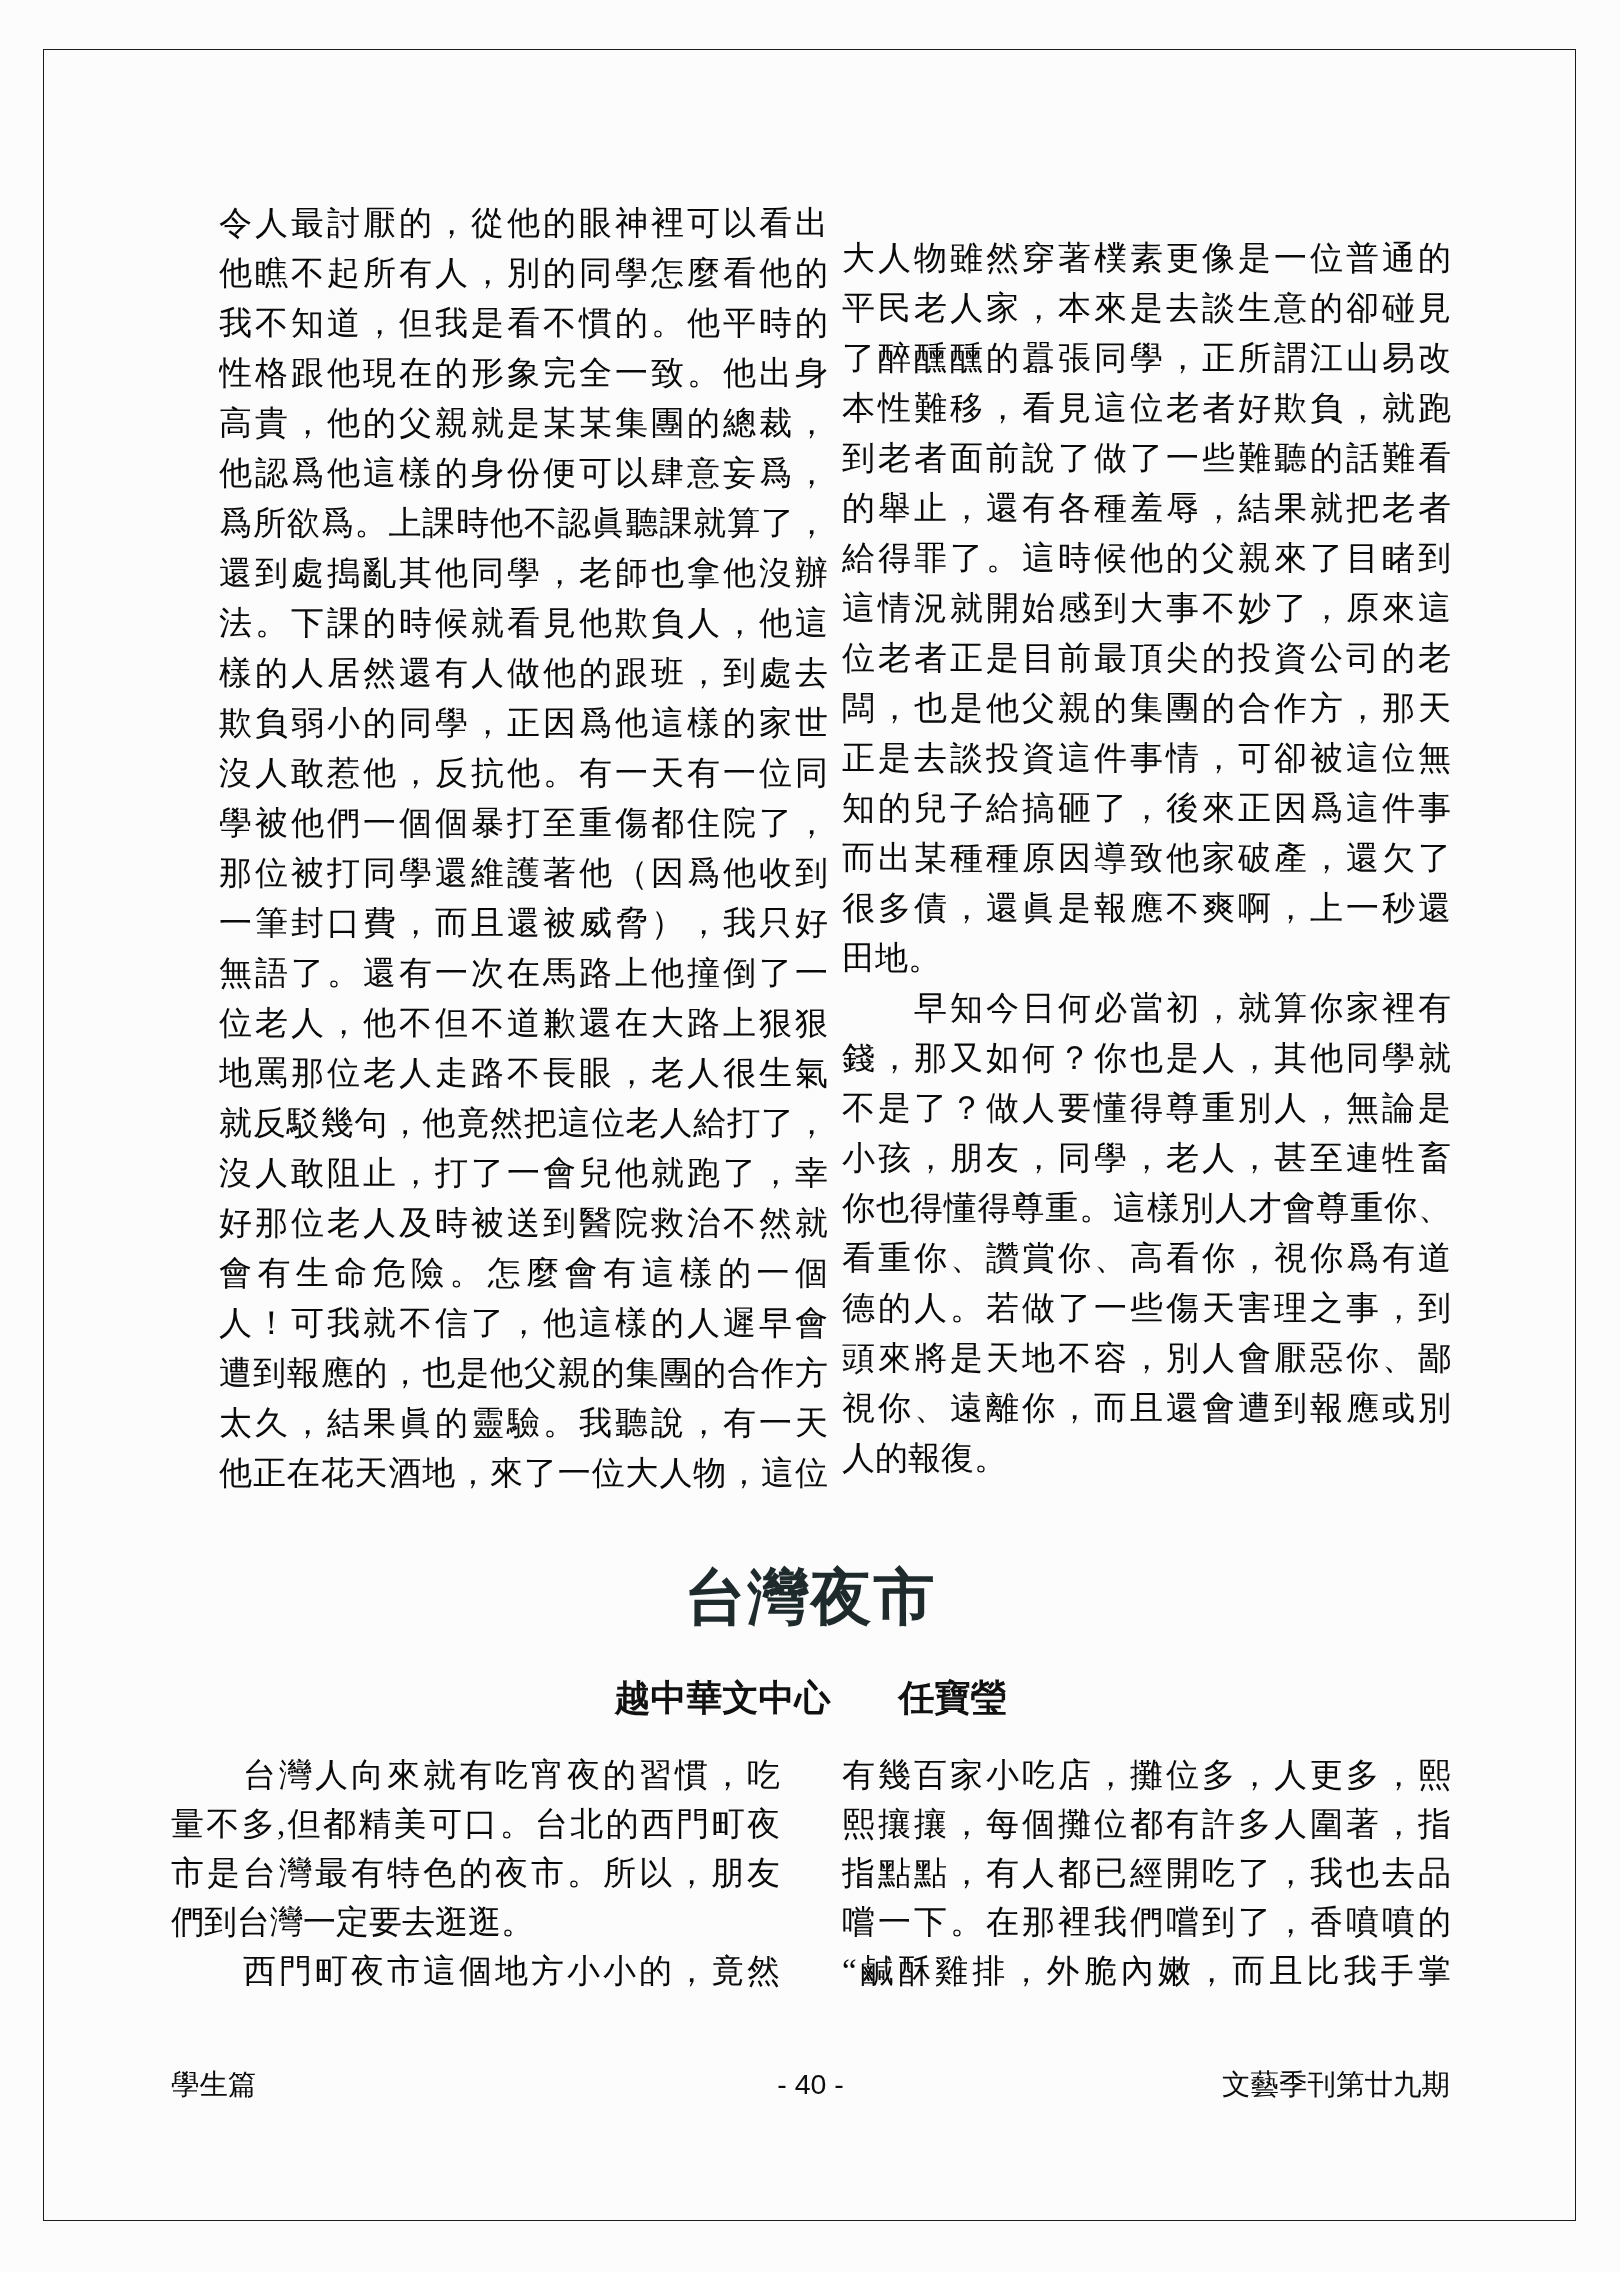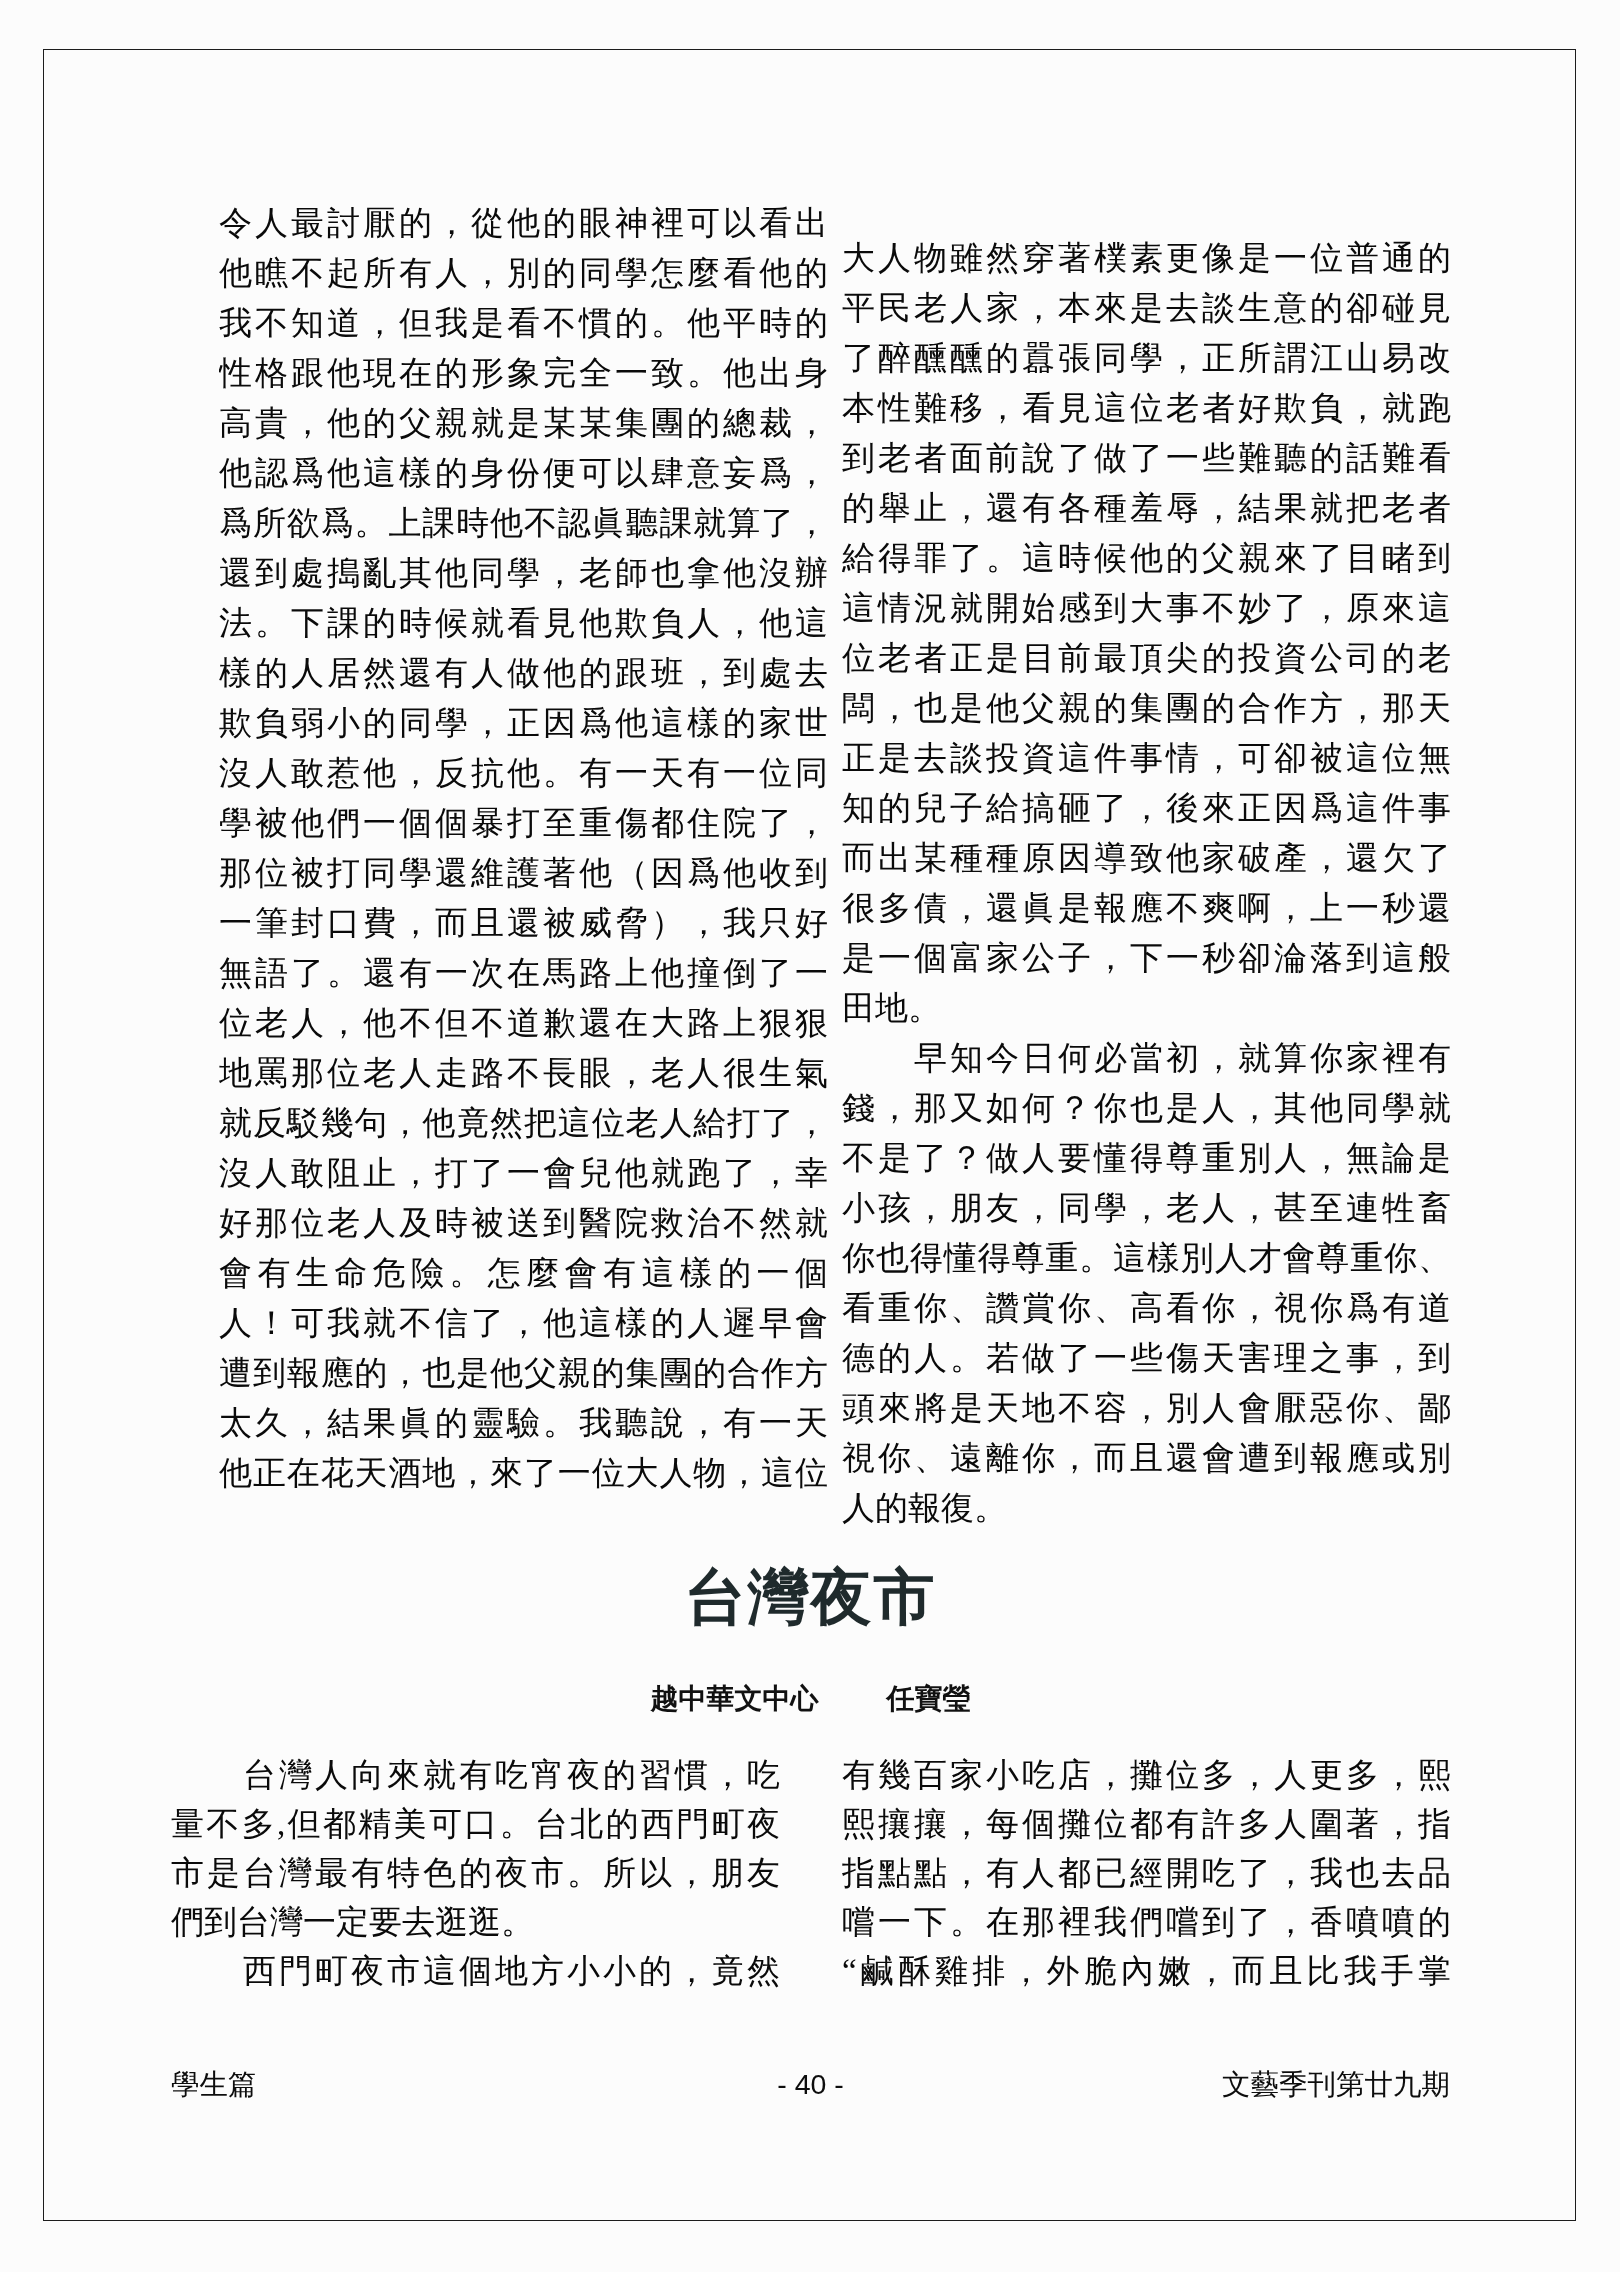--- a/index.html
+++ b/index.html
@@ -115,7 +115,6 @@
       <div class="bline">知的兒子給搞砸了，後來正因爲這件事</div>
       <div class="bline">而出某種種原因導致他家破產，還欠了</div>
       <div class="bline">很多債，還眞是報應不爽啊，上一秒還</div>
-      <div class="bline">是一個富家公子，下一秒卻淪落到這般</div>
       <div class="bline pend">田地。</div>
       <div class="bline">　　早知今日何必當初，就算你家裡有</div>
       <div class="bline">錢，那又如何？你也是人，其他同學就</div>

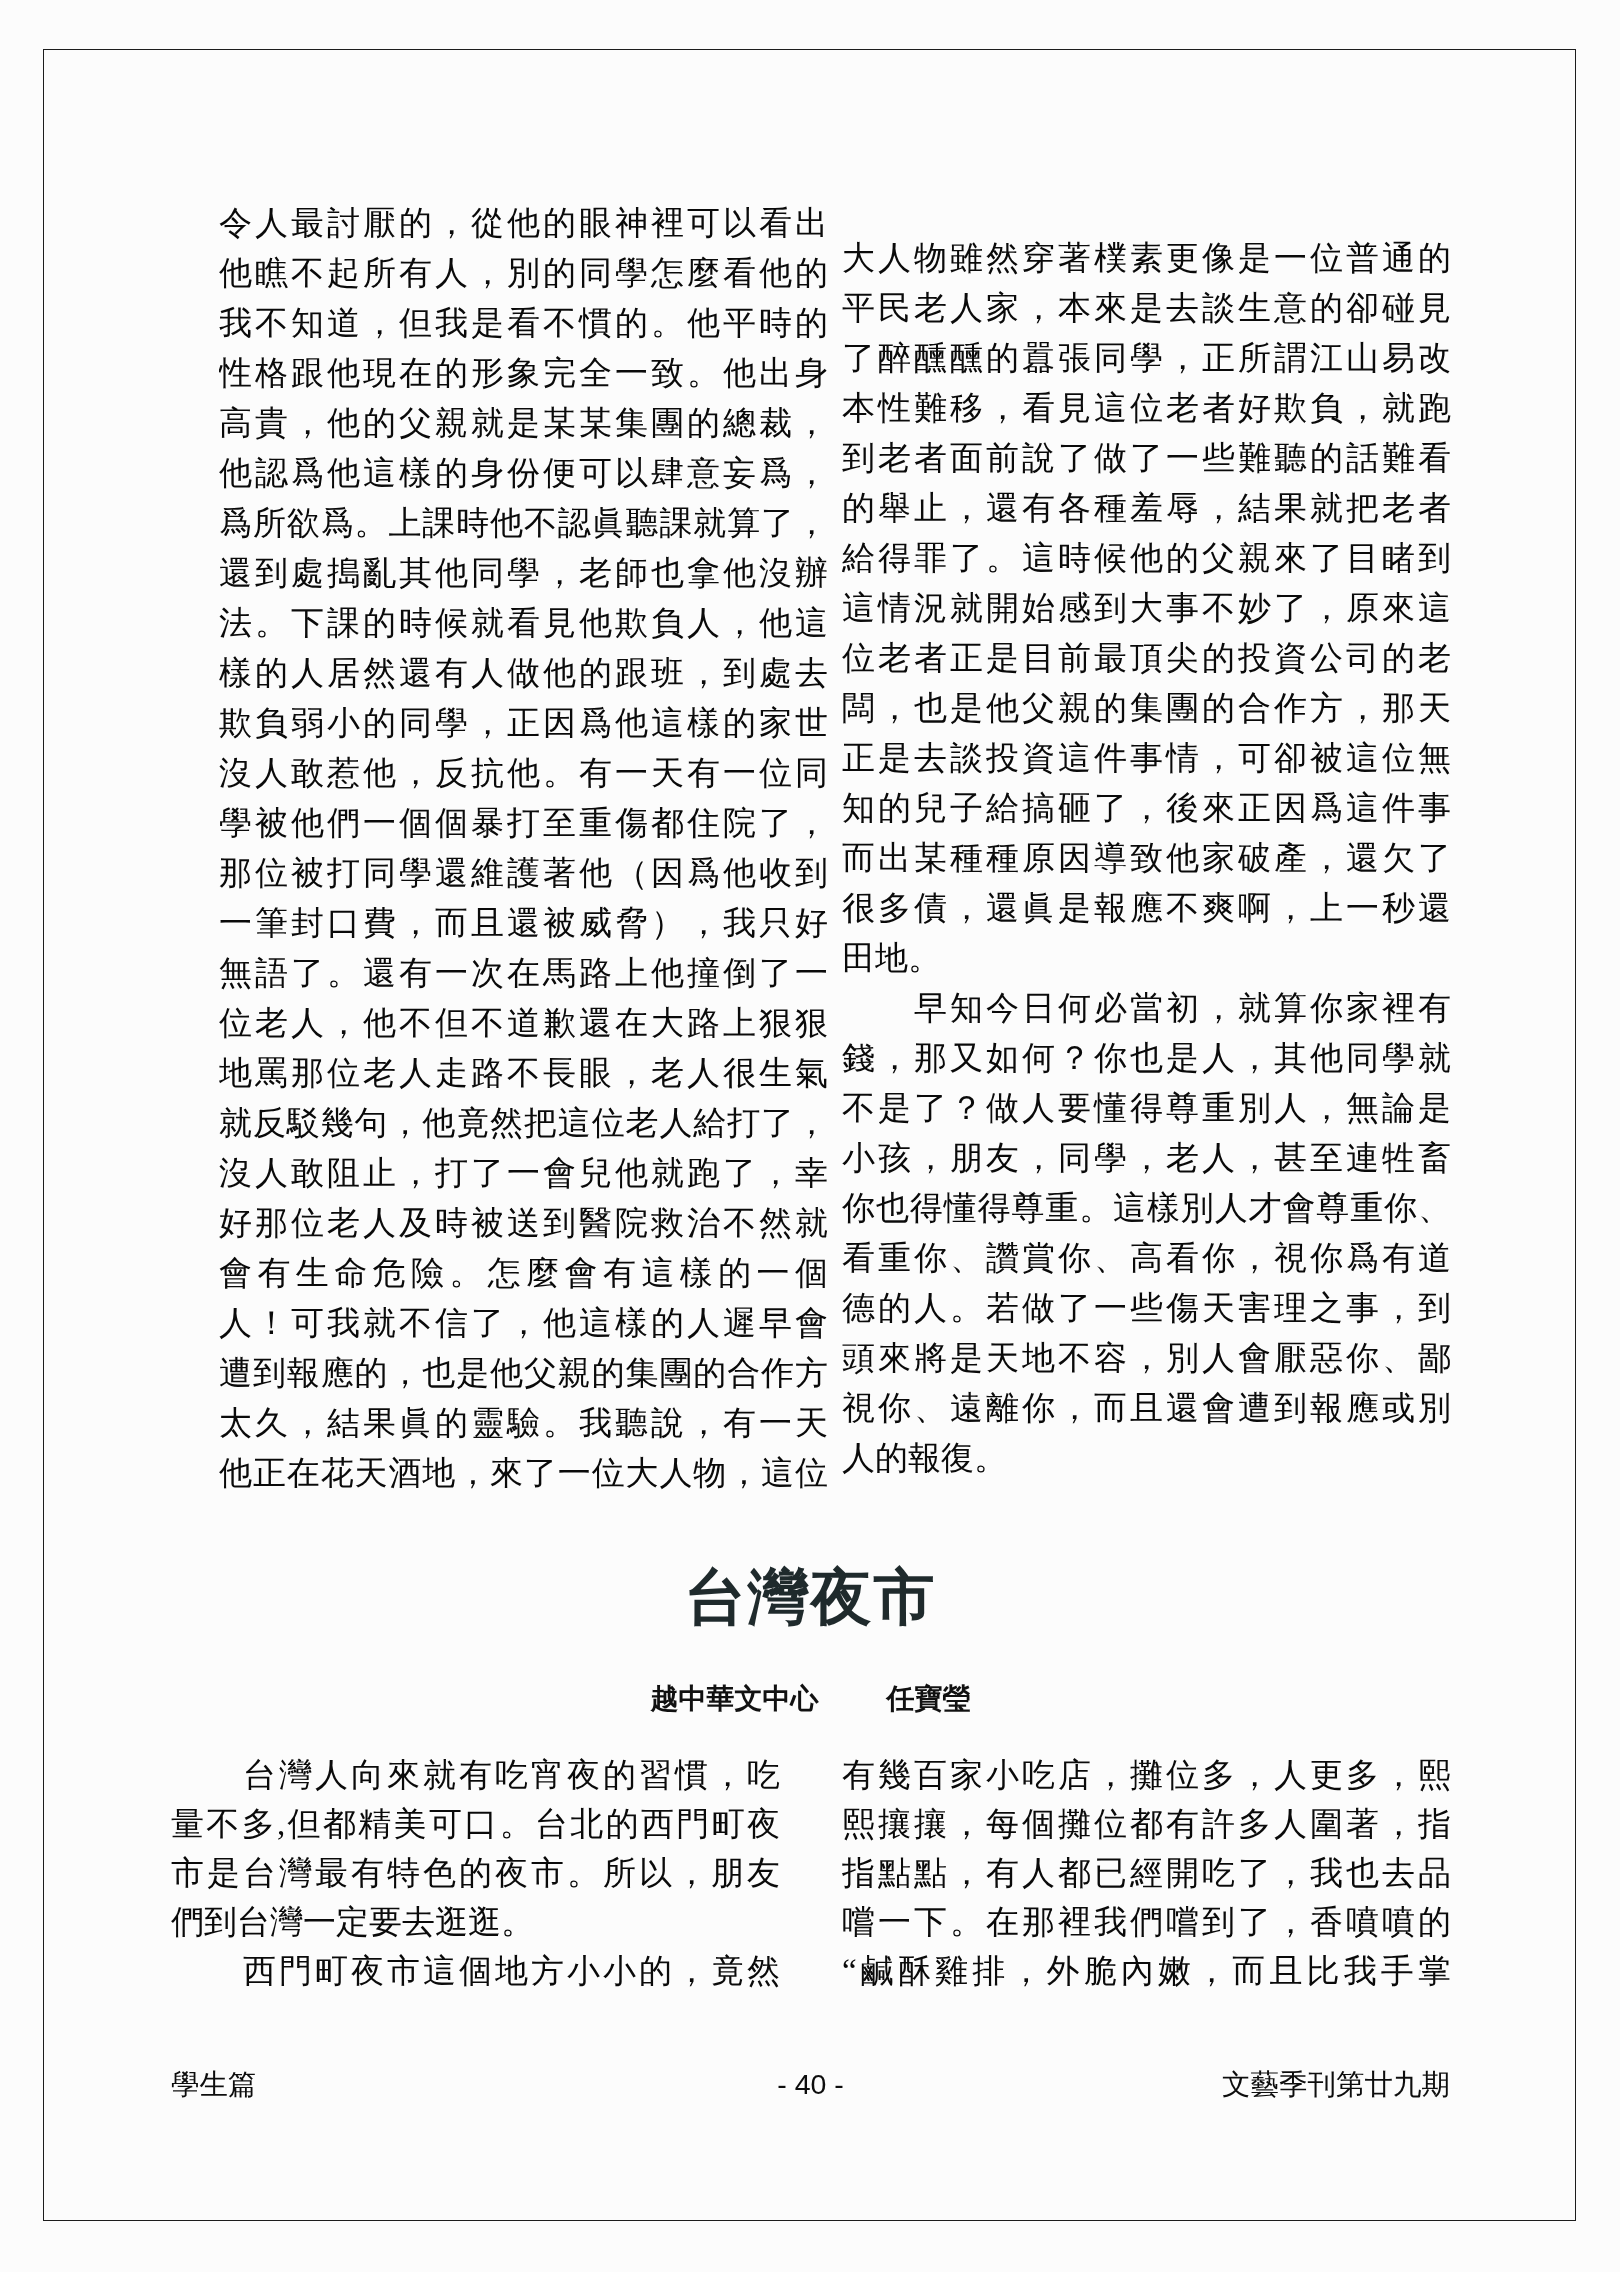--- a/index.html
+++ b/index.html
@@ -48,7 +48,7 @@
     position: absolute;
     left: 171px; top: 1670px; width: 1279px;
     height: 57px; line-height: 57px;
-    font-size: 28px; font-weight: bold;
+    font-size: 36px; font-weight: bold;
     text-align: center;
     color: #111;
   }

